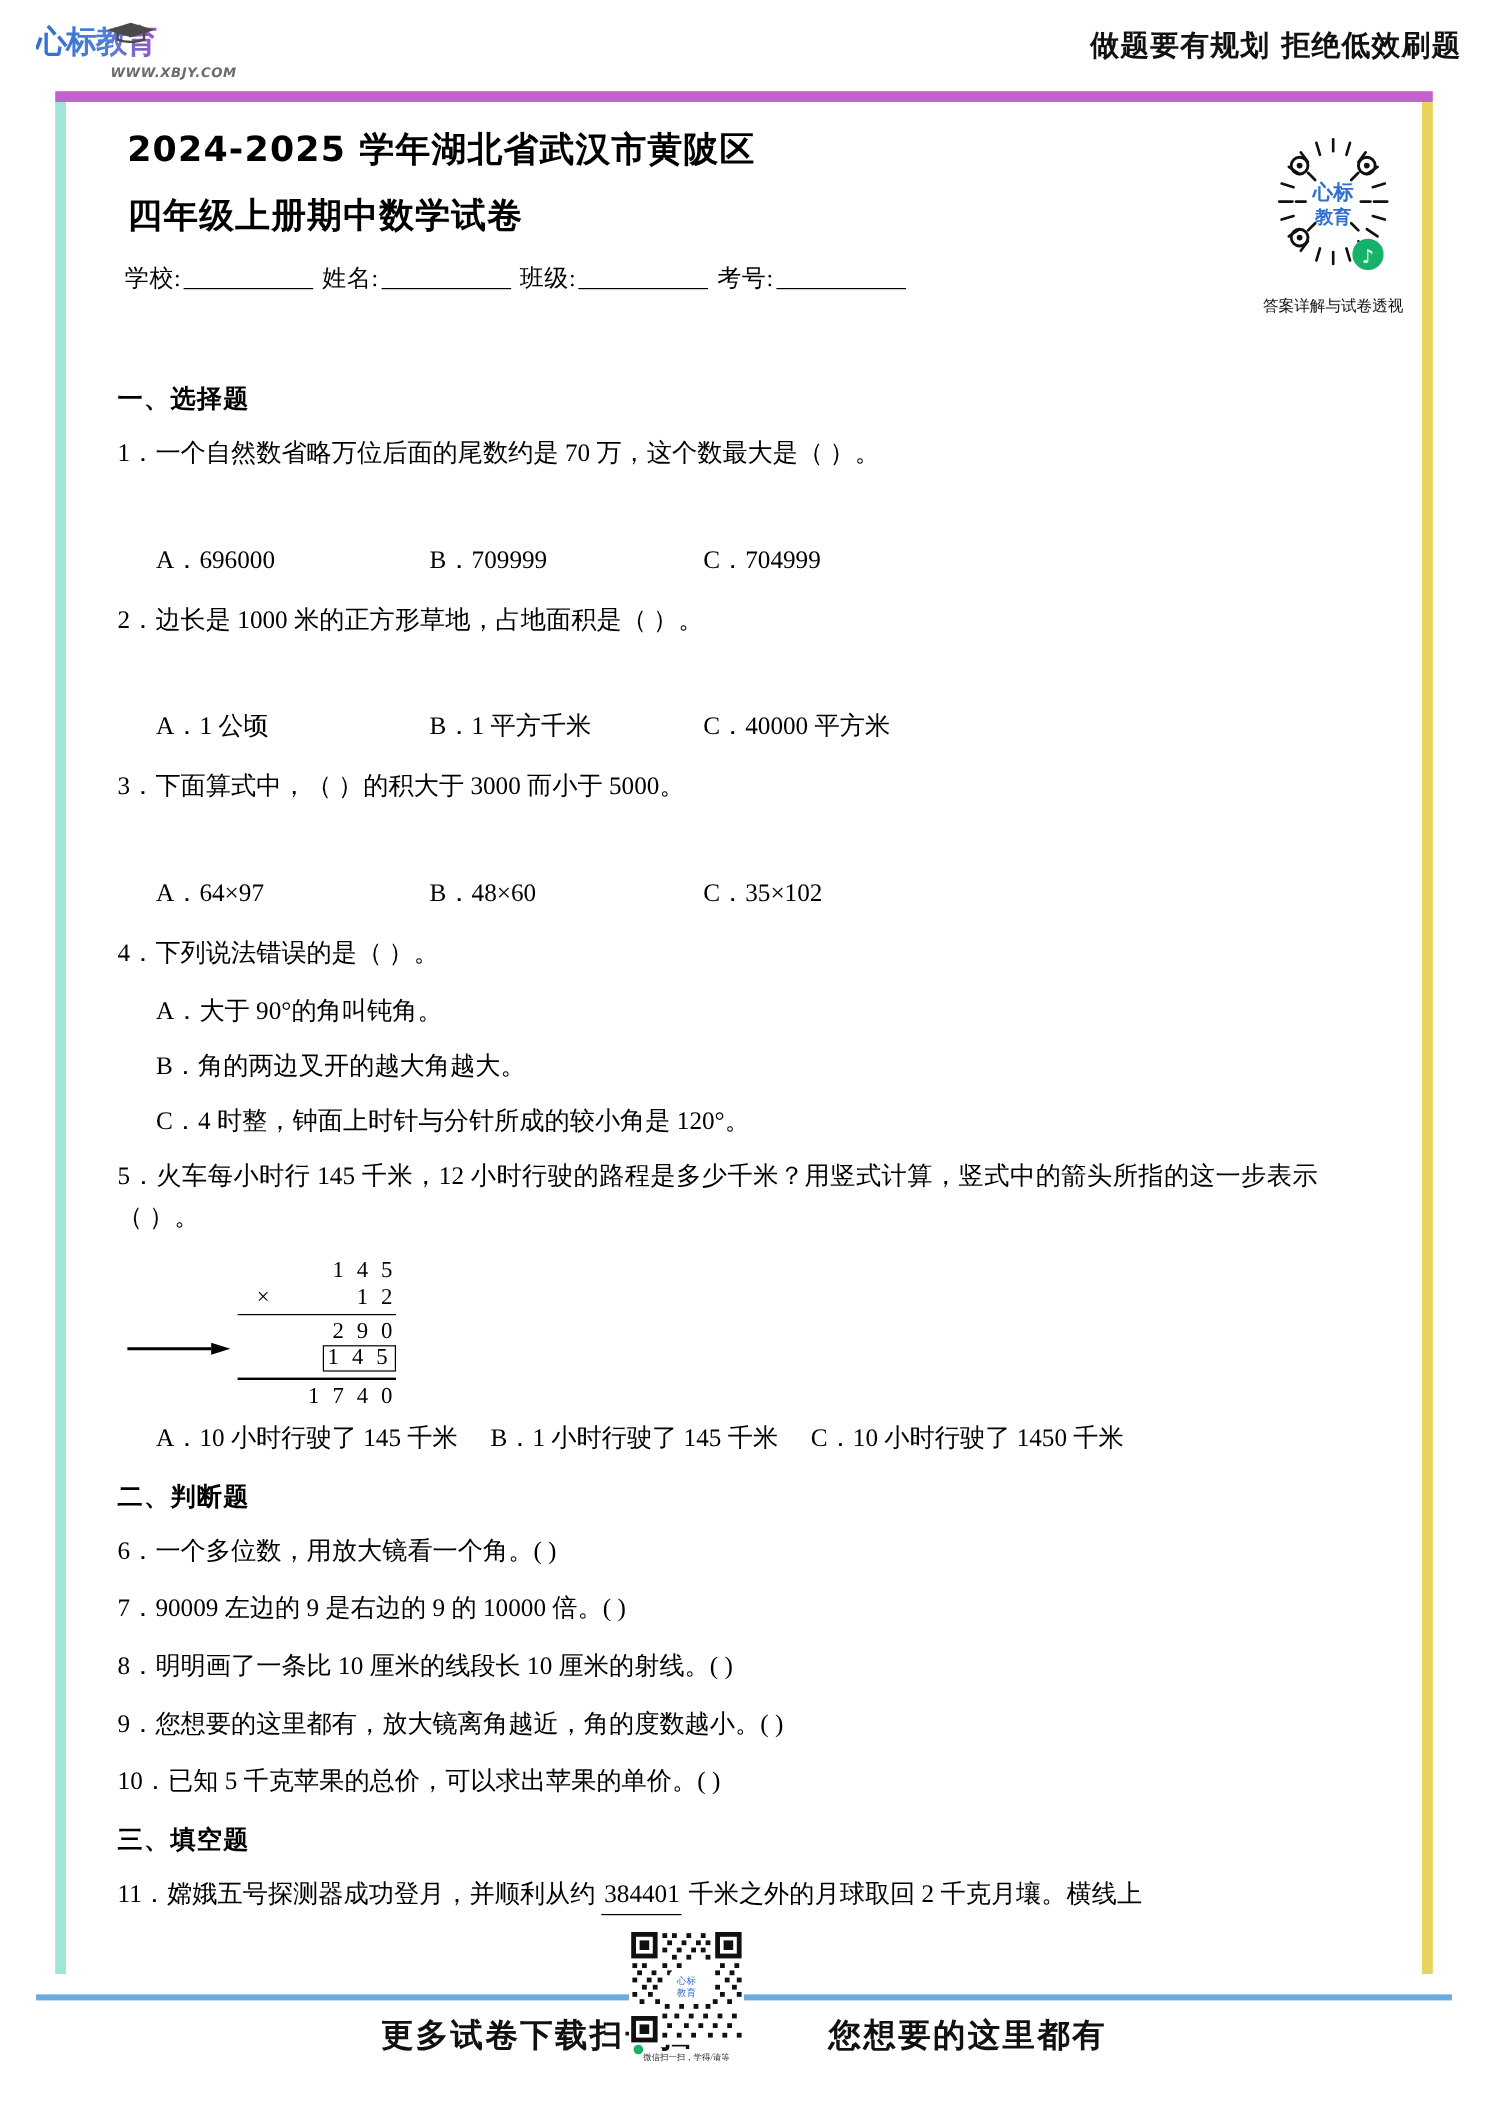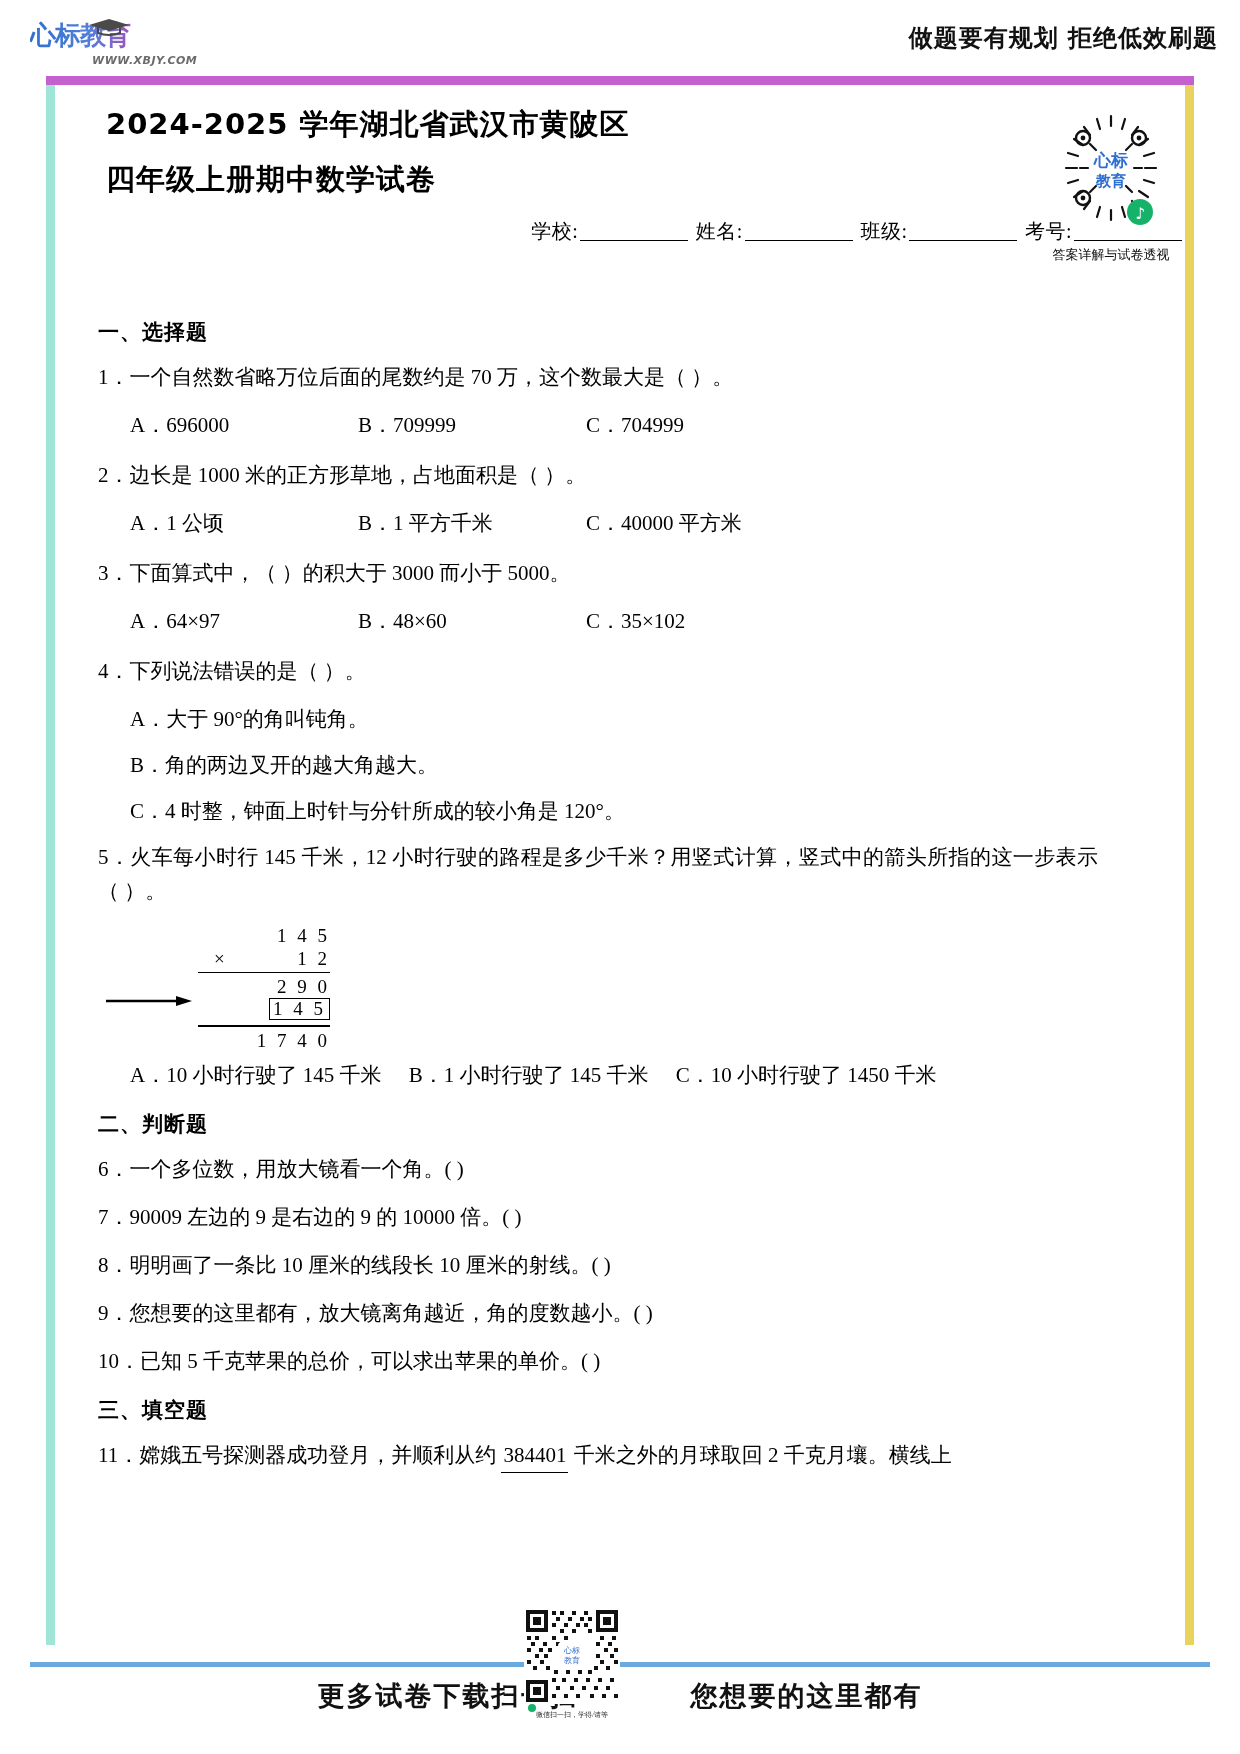--- a/index.html
+++ b/index.html
@@ -81,7 +81,7 @@
     padding-left:50px;
   }
   .exam-fields{
-    margin-top:12px;text-align:right;
+    margin-top:12px;text-align:left;
     font-size:20px;letter-spacing:.5px;
     padding-left:48px;
   }

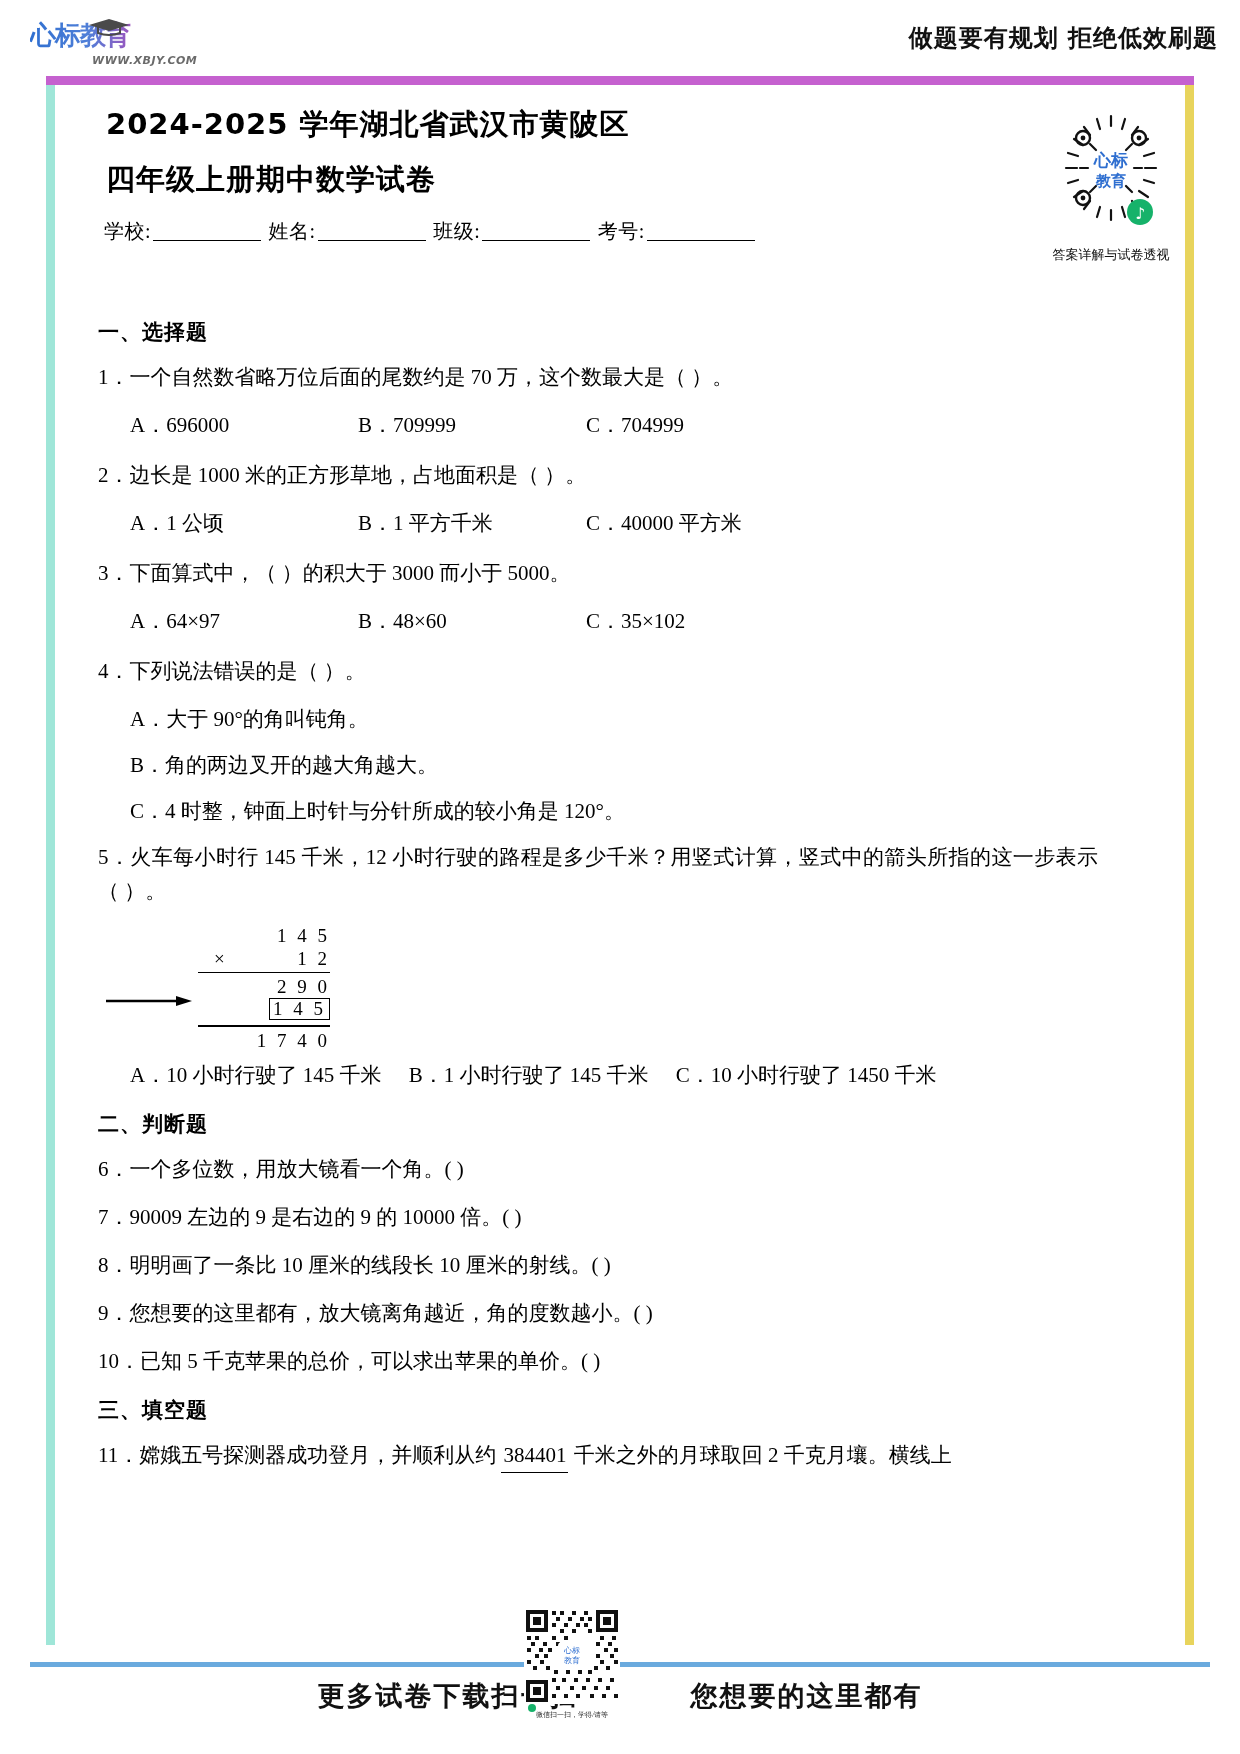--- a/index.html
+++ b/index.html
@@ -118,7 +118,7 @@
     display:flex;margin:0 0 16px 0;padding-left:32px;
     font-size:21px;line-height:34px;
   }
-  .opts .o{width:228px;flex:none;white-space:nowrap;}
+  .opts .o{width:228px;flex:none;white-space:nowrap;margin-top:41px;}
   .opt-line{
     font-size:21px;line-height:34px;padding-left:32px;margin-bottom:12px;
   }

